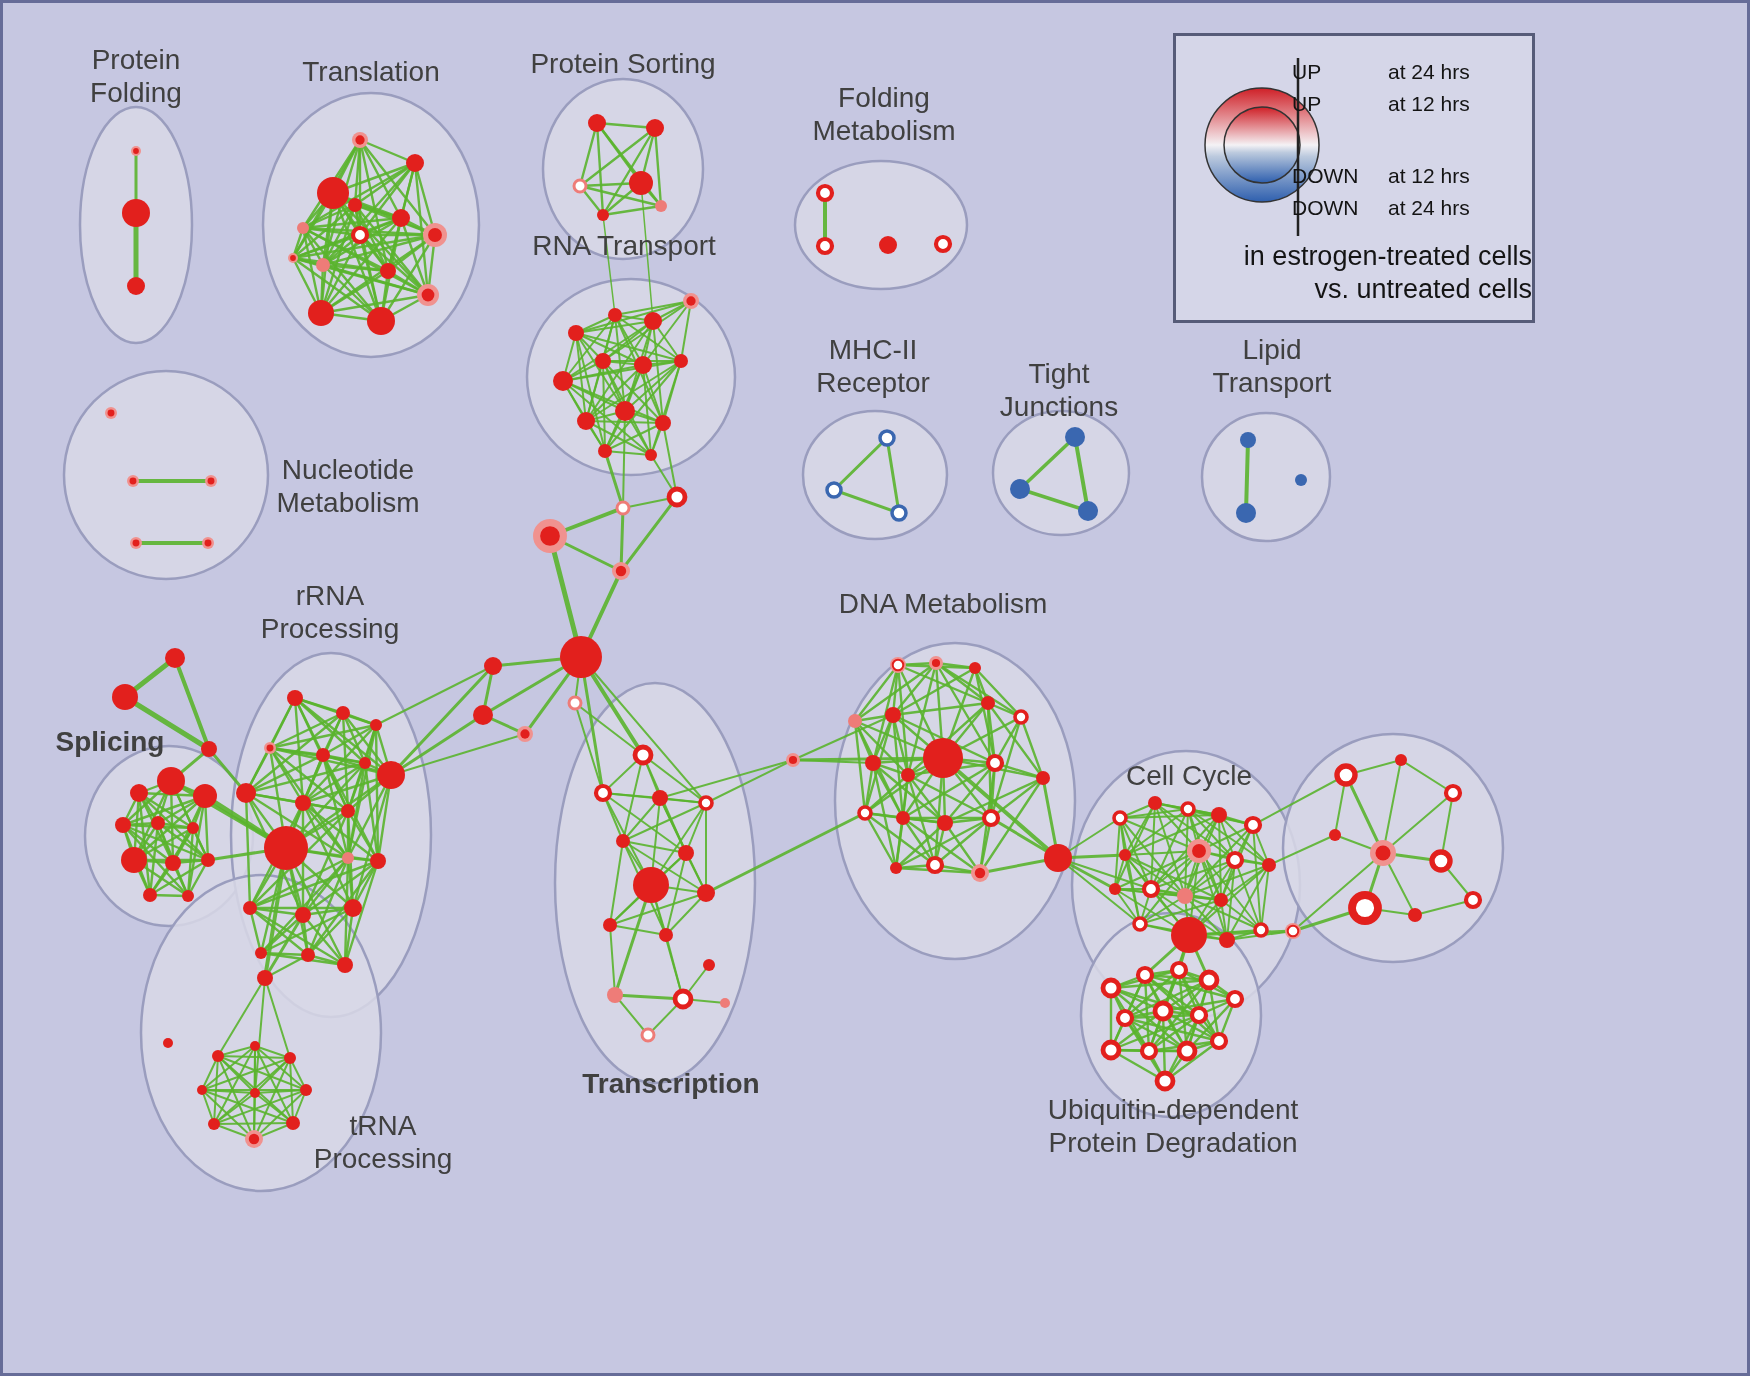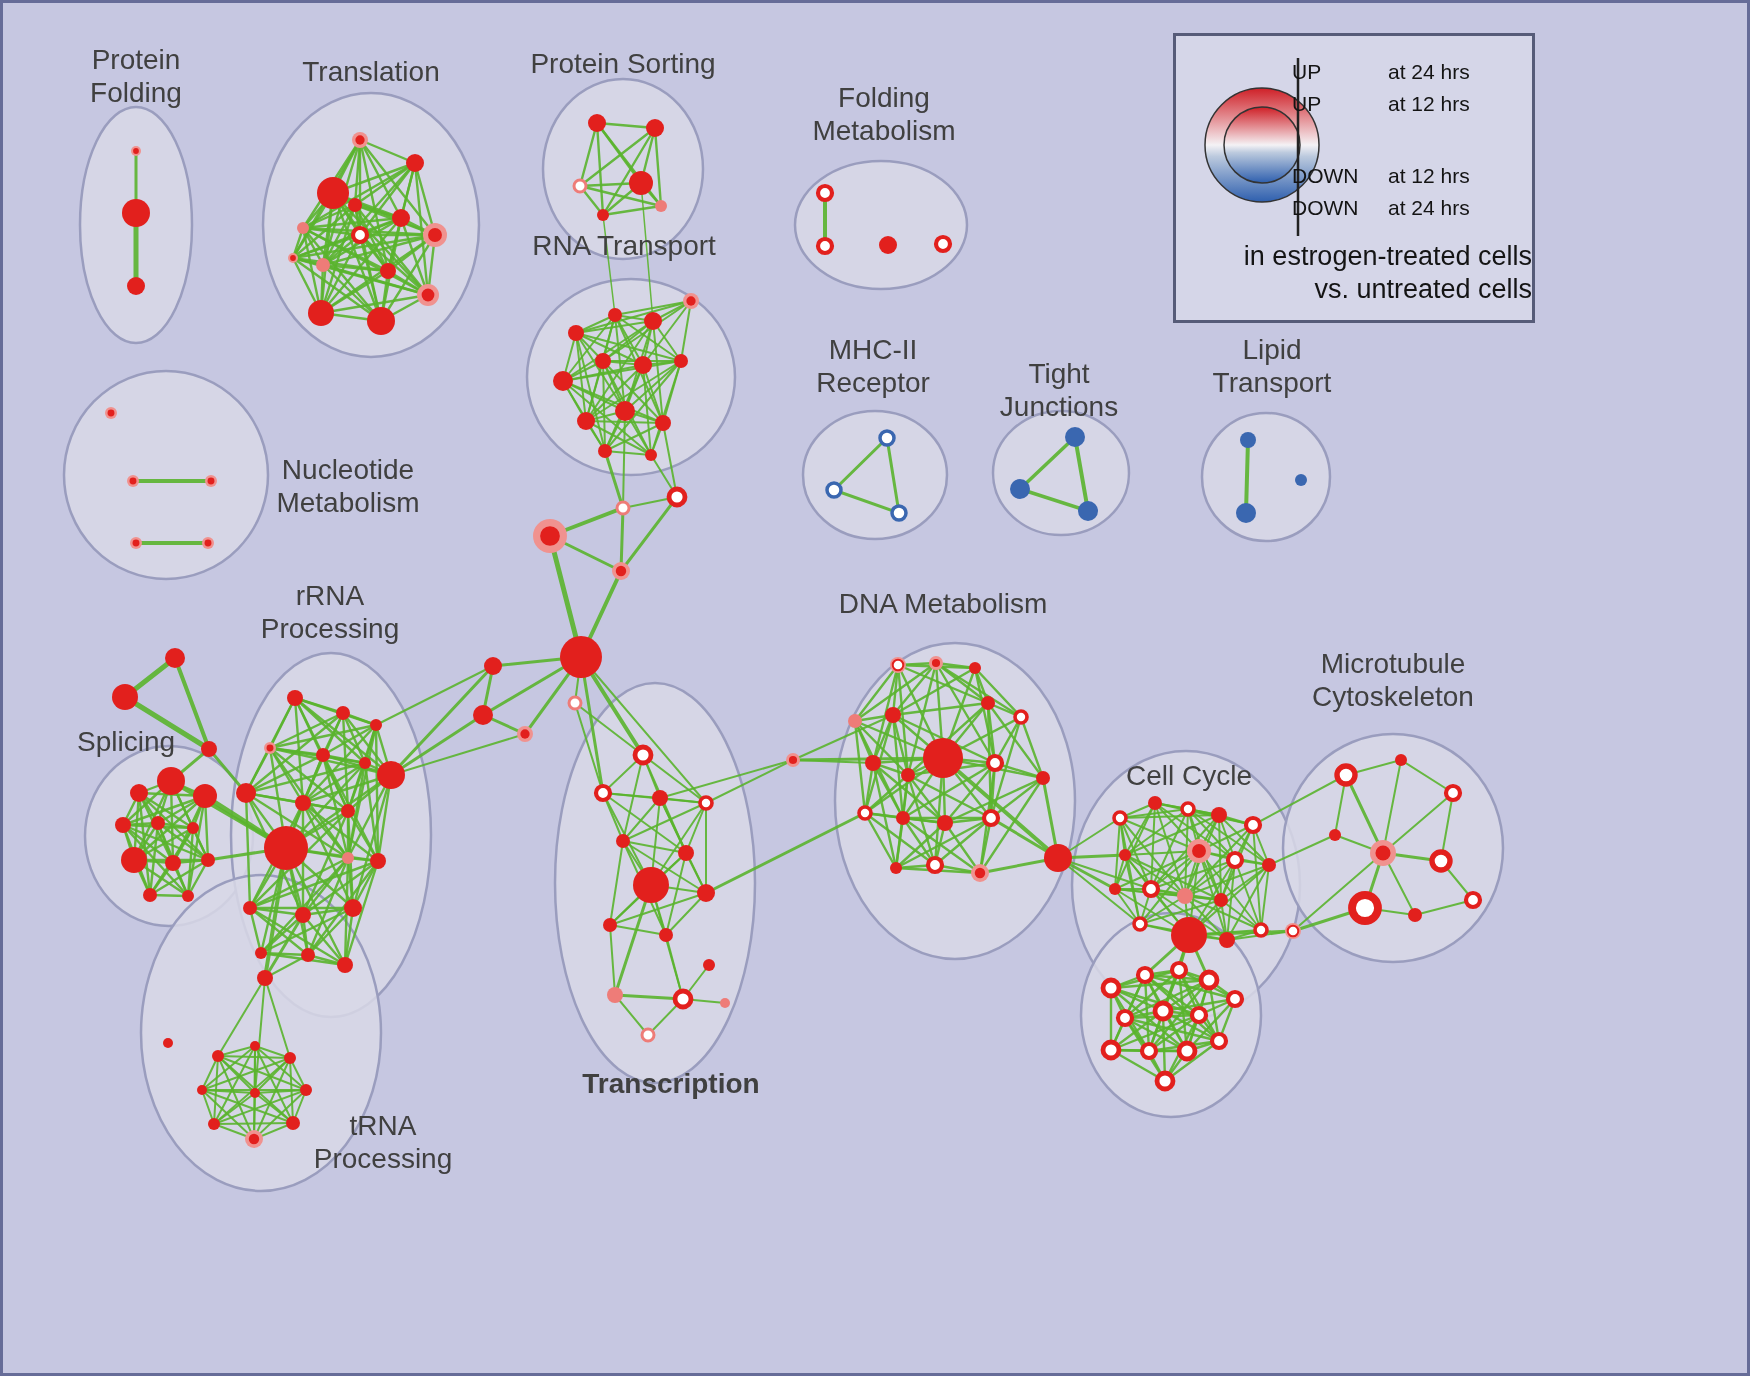--- a/index.html
+++ b/index.html
@@ -1062,8 +1062,6 @@
 Processing</div>
     <div class="cluster-label" style="left: 123px; top: 722px;">Splicing</div>
     <div class="cluster-label" style="left: 940px; top: 584px;">DNA Metabolism</div>
-    <div class="cluster-label" style="left: 1390px; top: 644px;">Microtubule
-Cytoskeleton</div>
     <div class="cluster-label" style="left: 1186px; top: 756px;">Cell Cycle</div>
     <div class="cluster-label" style="left: 668px; top: 1064px; font-weight: bold;">Transcription</div>
     <div class="cluster-label" style="left: 380px; top: 1106px;">tRNA

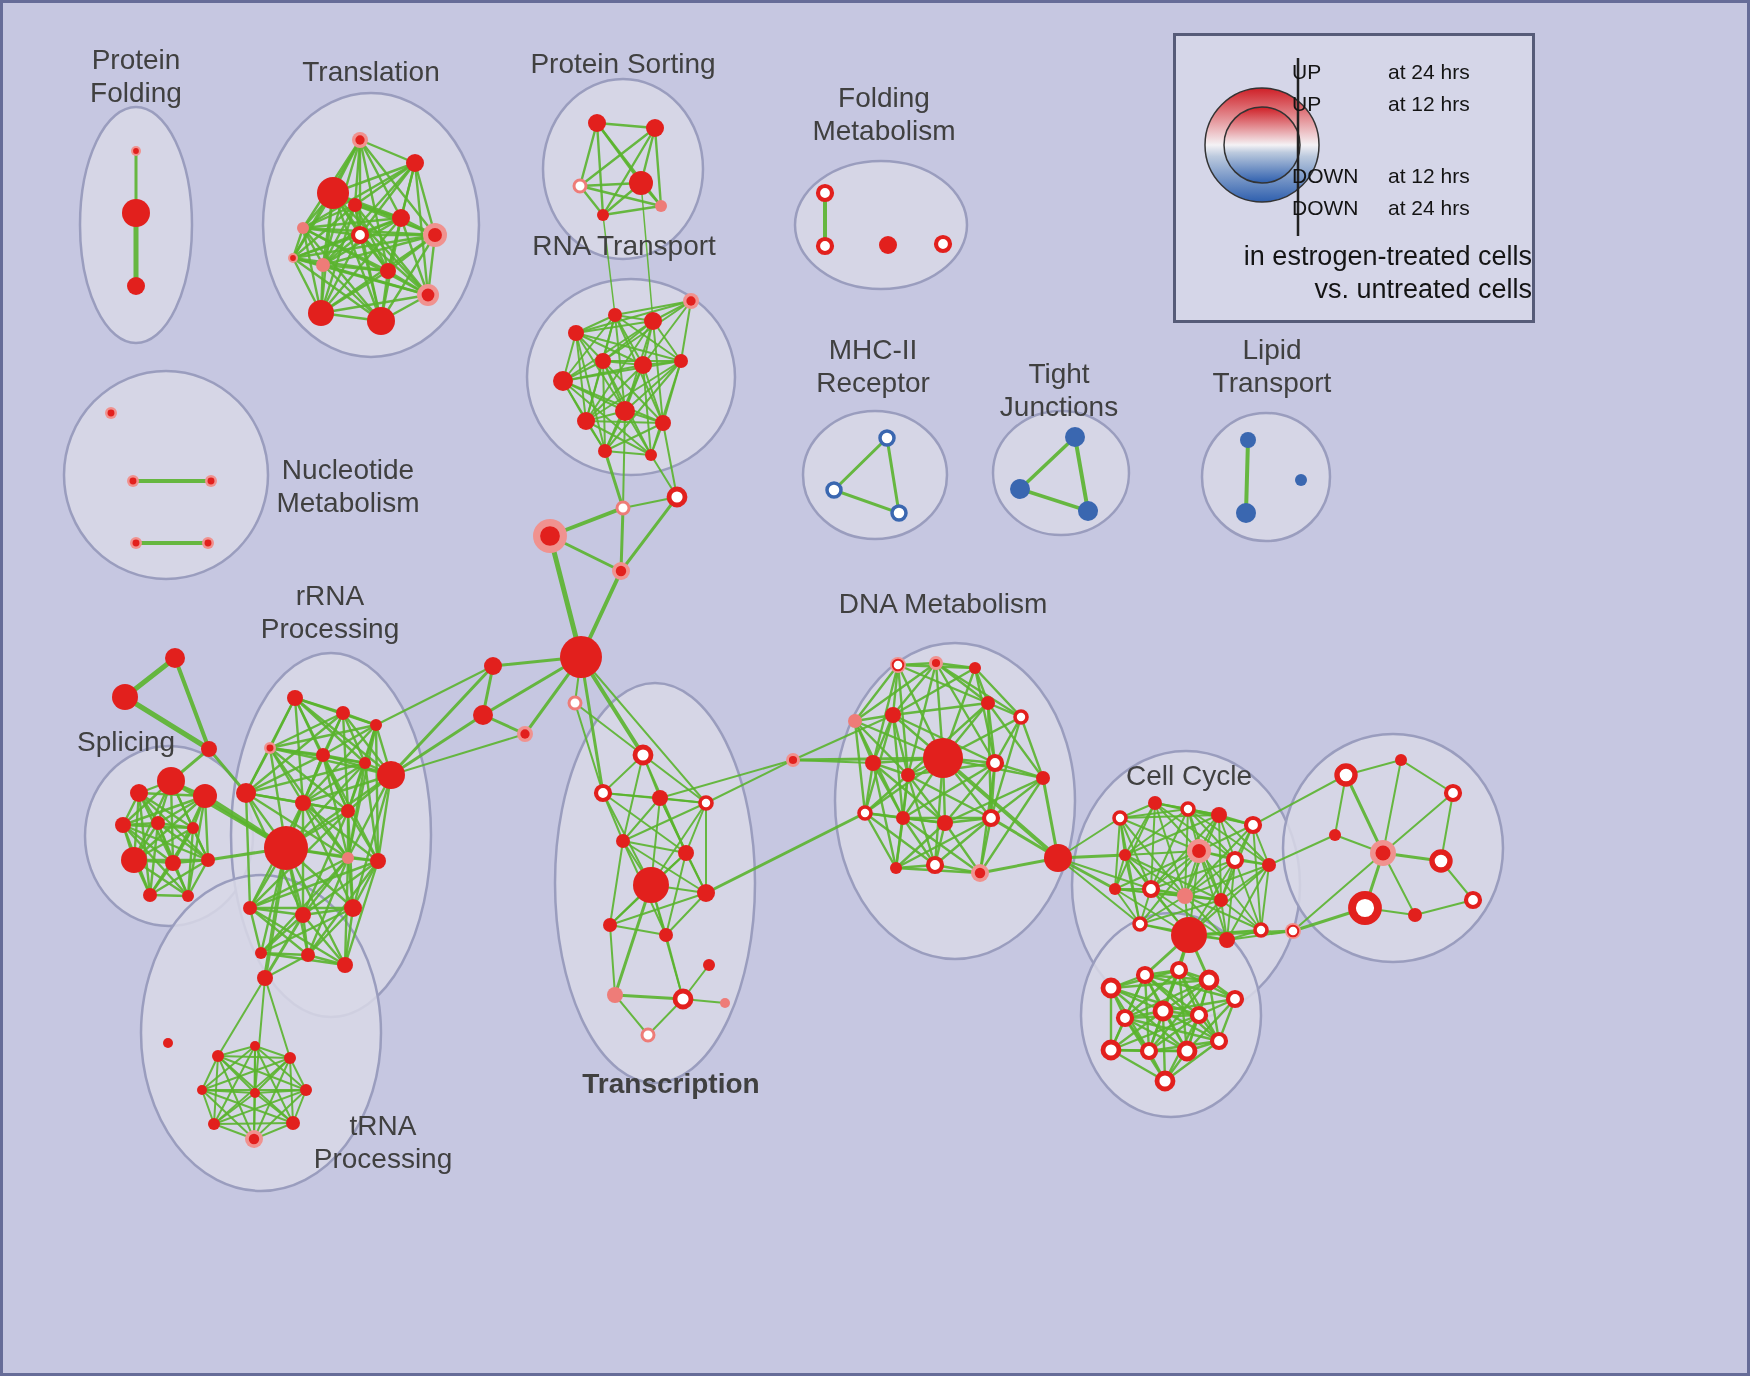--- a/index.html
+++ b/index.html
@@ -1060,7 +1060,7 @@
 Transport</div>
     <div class="cluster-label" style="left: 327px; top: 576px;">rRNA
 Processing</div>
-    <div class="cluster-label" style="left: 123px; top: 722px;">Splicing</div>
+    <div class="cluster-label" style="left: 107px; top: 722px; font-weight: bold;">Splicing</div>
     <div class="cluster-label" style="left: 940px; top: 584px;">DNA Metabolism</div>
     <div class="cluster-label" style="left: 1186px; top: 756px;">Cell Cycle</div>
     <div class="cluster-label" style="left: 668px; top: 1064px; font-weight: bold;">Transcription</div>

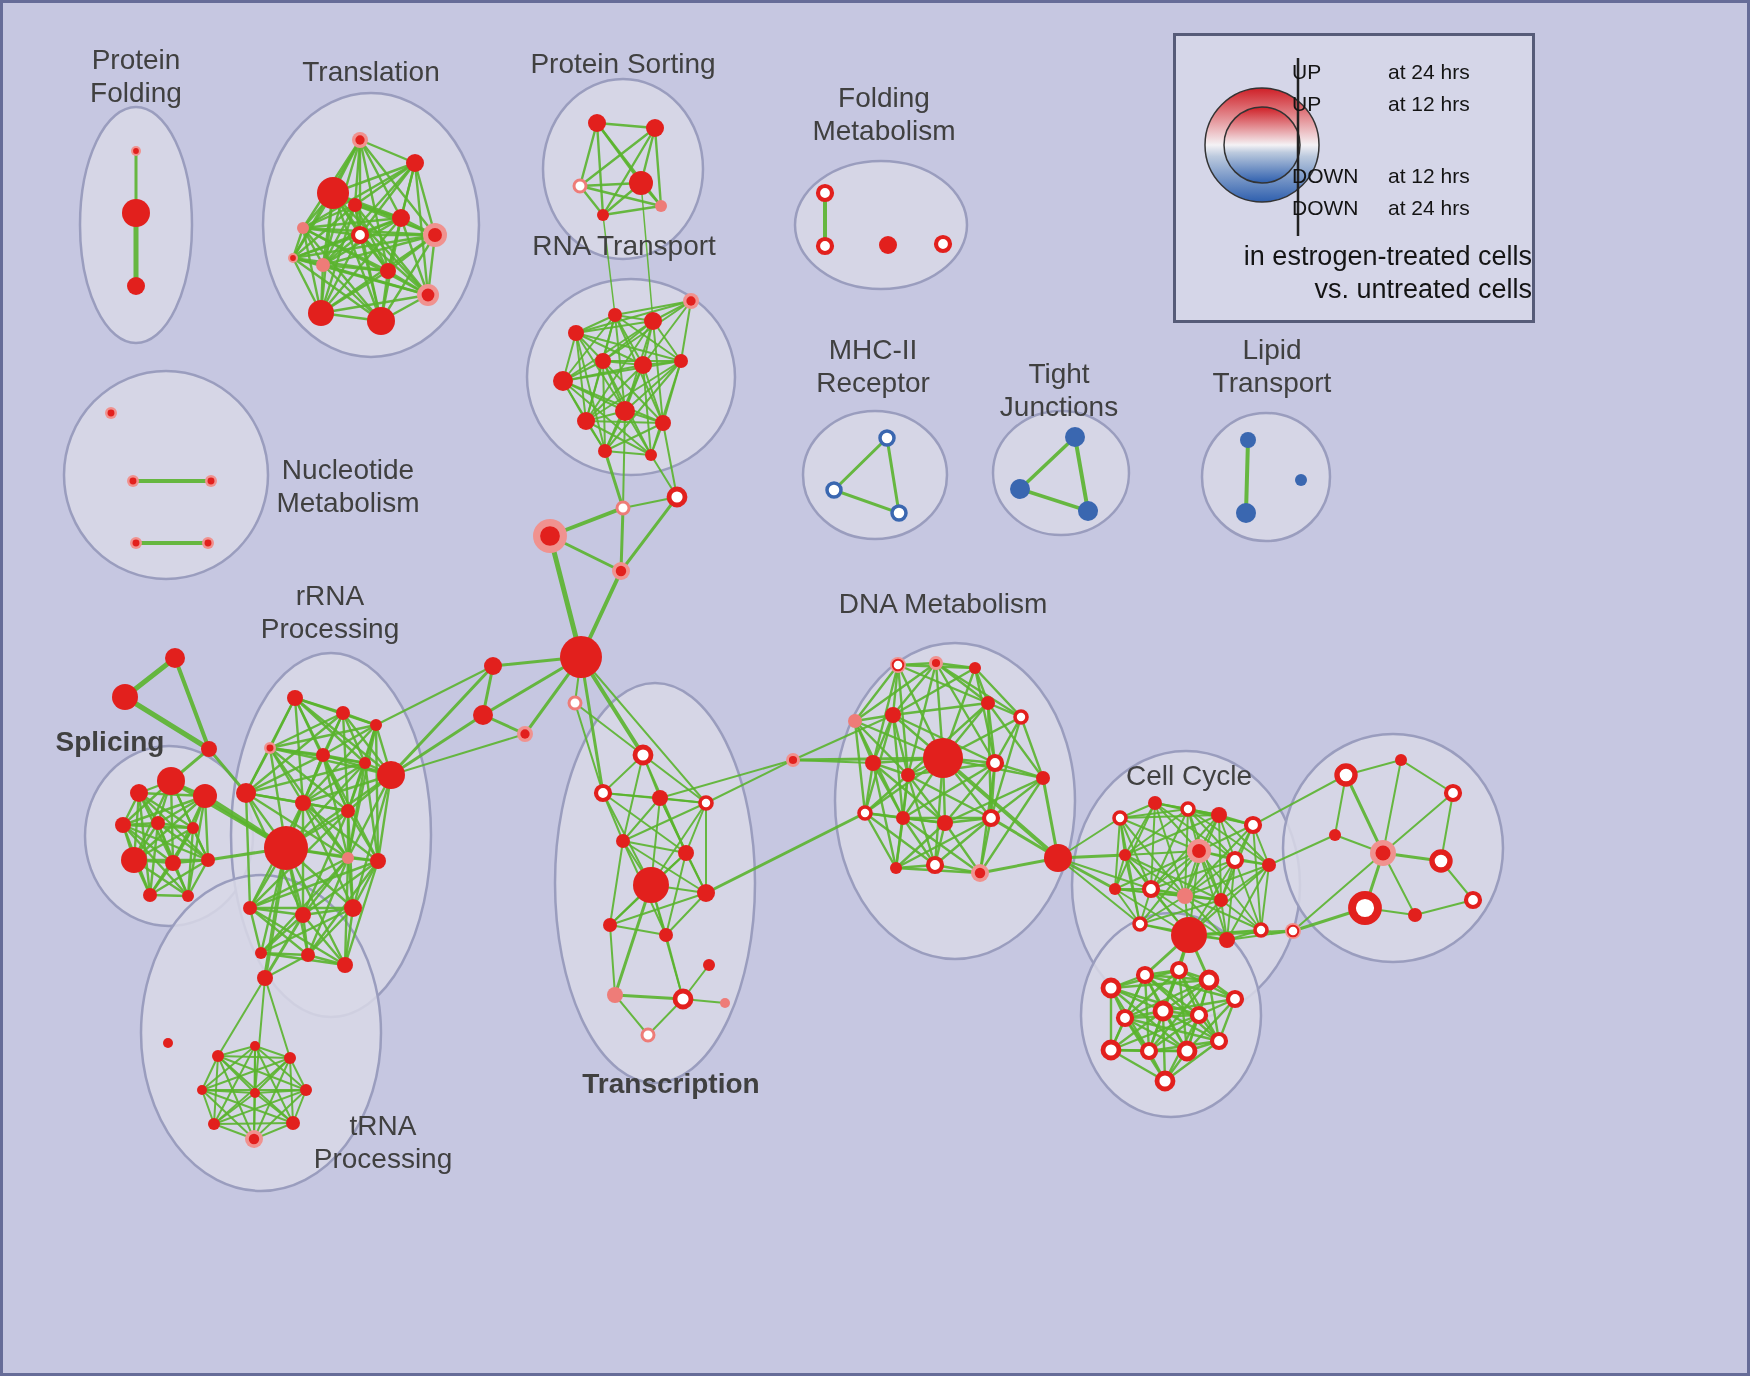--- a/index.html
+++ b/index.html
@@ -1066,6 +1066,8 @@
     <div class="cluster-label" style="left: 668px; top: 1064px; font-weight: bold;">Transcription</div>
     <div class="cluster-label" style="left: 380px; top: 1106px;">tRNA
 Processing</div>
+    <div class="cluster-label" style="left: 1170px; top: 1090px;">Ubiquitin-dependent
+Protein Degradation</div>
   </div>
 
 </body></html>

